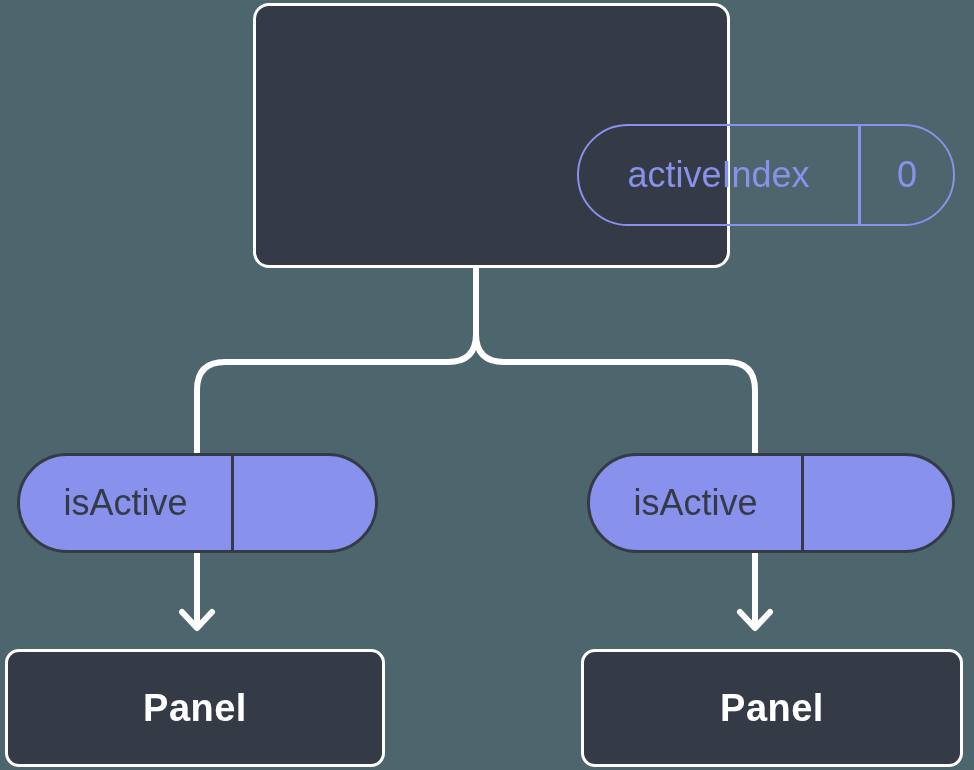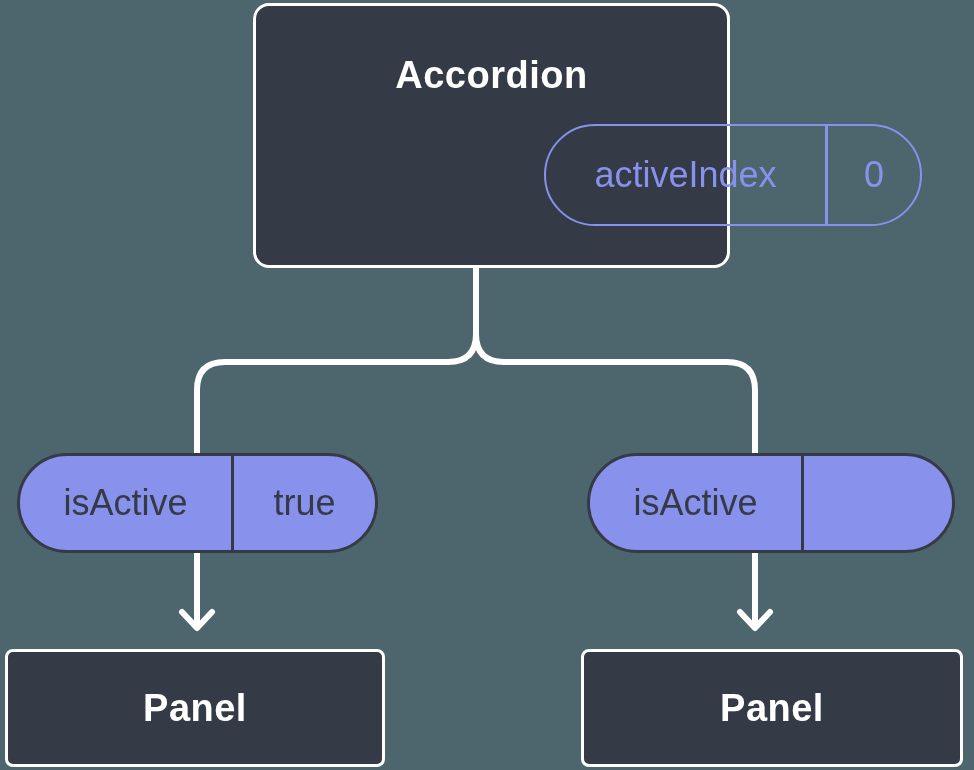--- a/index.html
+++ b/index.html
@@ -85,7 +85,6 @@
   </svg>
 
   <div class="node root-node">
-    <div class="node-title">Accordion</div>
     <div class="pill state-pill">
       <span class="seg seg-label">activeIndex</span>
       <span class="divider"></span>

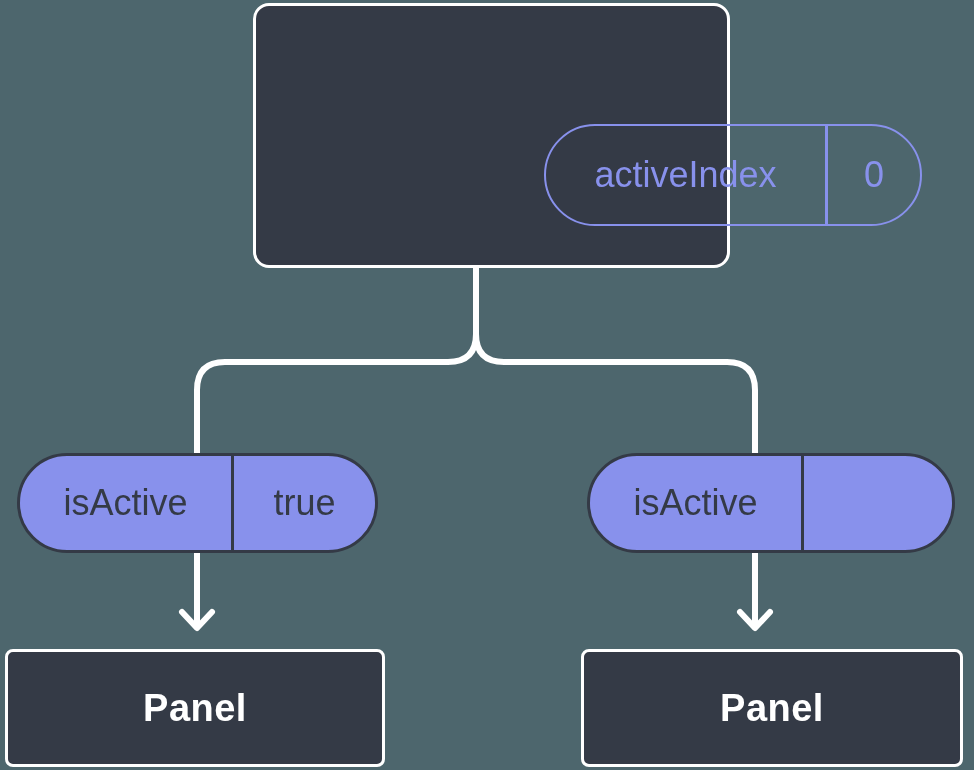--- a/index.html
+++ b/index.html
@@ -49,7 +49,7 @@
   .pill .divider{flex:0 0 3px;}
 
   .state-pill{
-    left:288px;top:118px;width:378px;height:102px;
+    left:321px;top:118px;width:378px;height:102px;
     border:2.5px solid var(--accent-purple);
     color:var(--accent-purple);
     background:transparent;

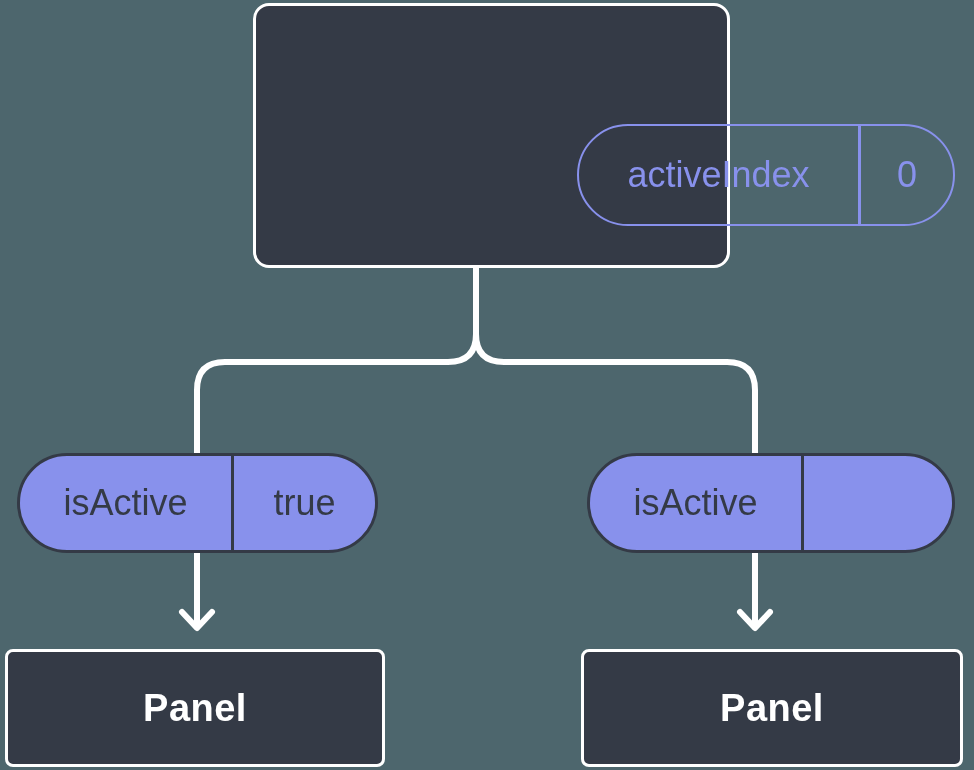--- a/index.html
+++ b/index.html
@@ -95,7 +95,6 @@
   <div class="pill prop-pill prop-pill-left">
     <span class="seg seg-label">isActive</span>
     <span class="divider"></span>
-    <span class="seg seg-value">true</span>
   </div>
 
   <div class="pill prop-pill prop-pill-right">

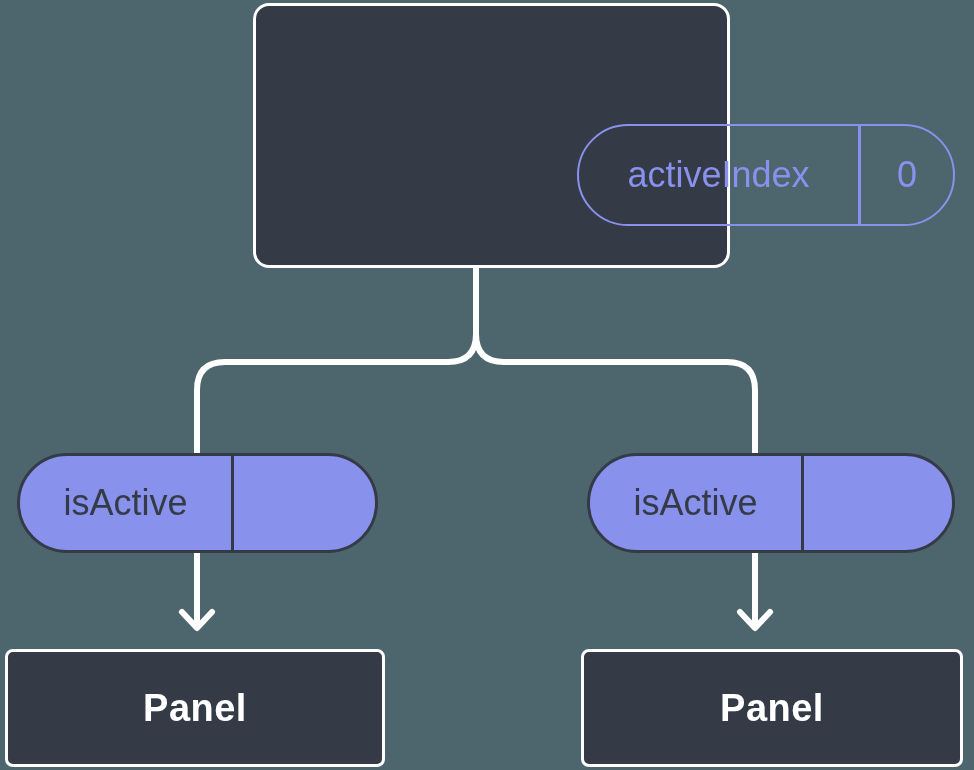--- a/index.html
+++ b/index.html
@@ -34,7 +34,7 @@
   .root-node{left:253px;top:3px;width:477px;height:265px;justify-content:flex-start;}
   .root-node .node-title{margin-top:50px;}
 
-  .panel-node{top:649px;height:118px;border-radius:8px;border-width:3px;justify-content:center;}
+  .panel-node{top:649px;height:118px;border-radius:14px;border-width:3px;justify-content:center;}
   .panel-left{left:5px;width:380px;}
   .panel-right{left:581px;width:382px;}
 

